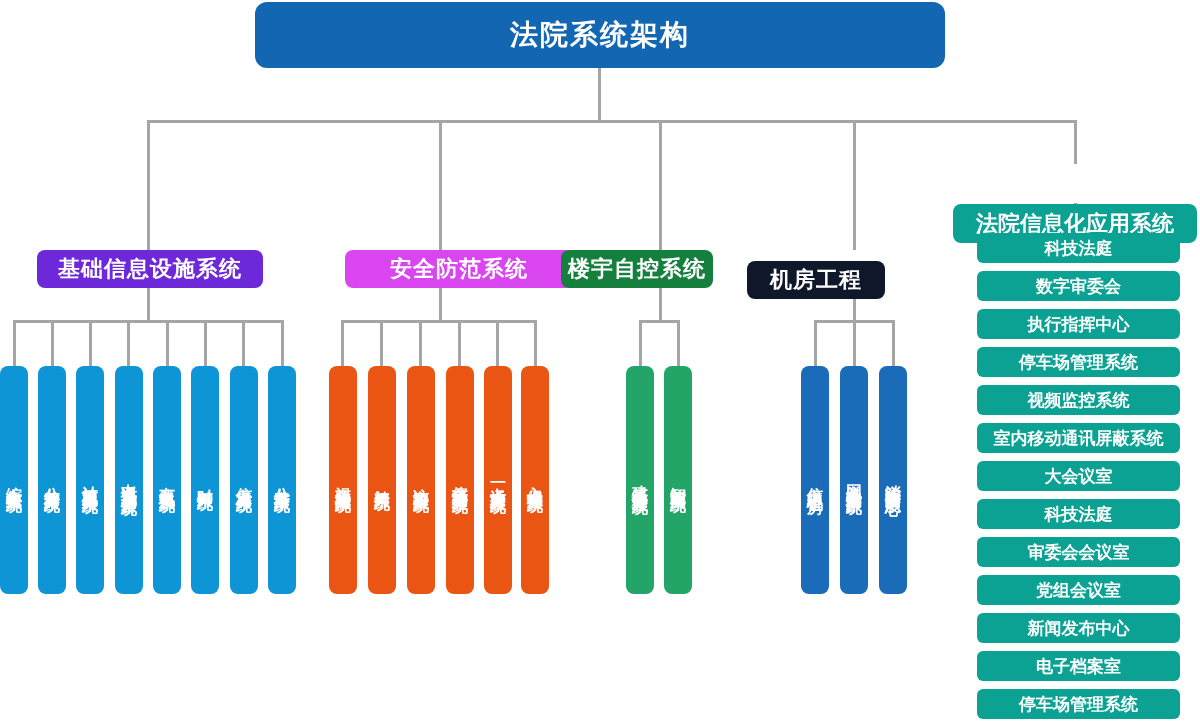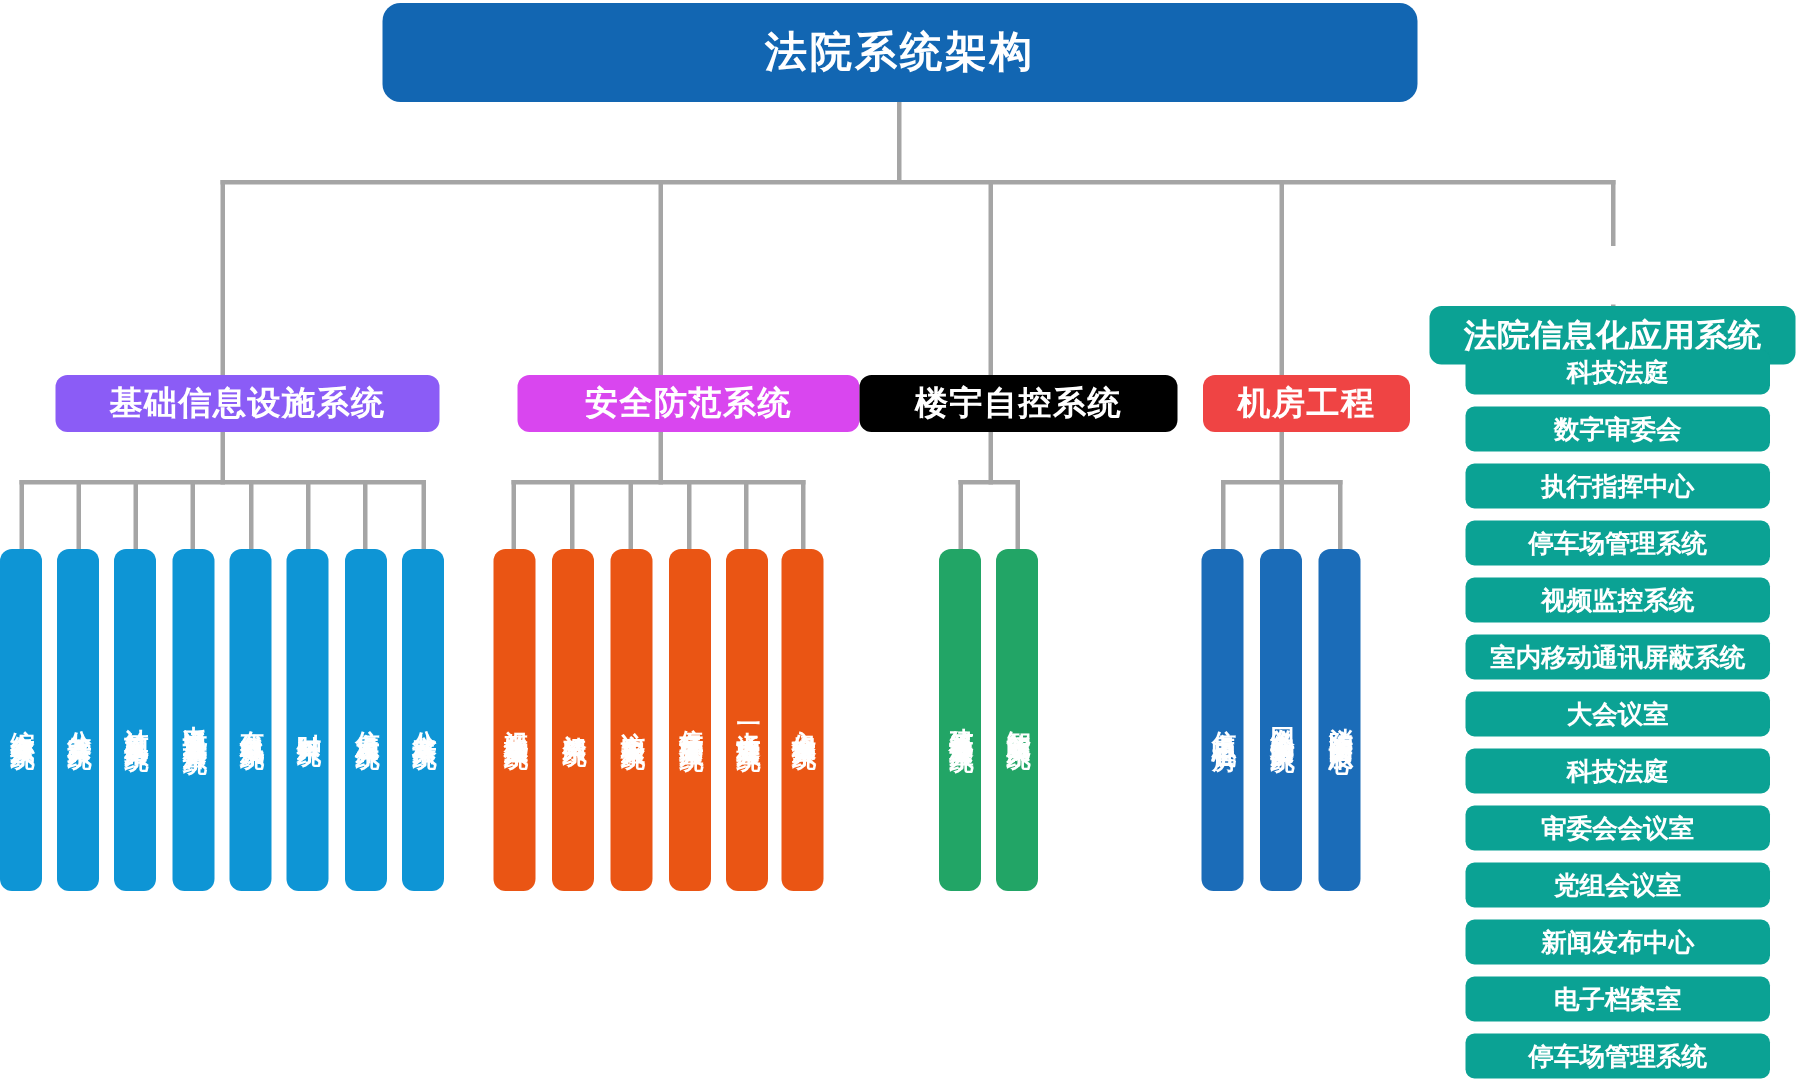--- a/index.html
+++ b/index.html
@@ -22,7 +22,7 @@
     background:#1266b2;border-radius:12px;font-size:28px;letter-spacing:2px;
   }
   .hdr{top:250px;height:38px;border-radius:8px;font-size:22px;letter-spacing:1px;}
-  .hdr-g1{left:37px;width:256px;background:#8b5cf6;}
+  .hdr-g1{left:37px;width:226px;background:#6d28d9;}
   .hdr-g2{left:345px;width:228px;background:#d946ef;}
   .hdr-g3{left:573px;width:212px;background:#000000;}
   .hdr-g4{left:802px;width:138px;background:#ef4444;}

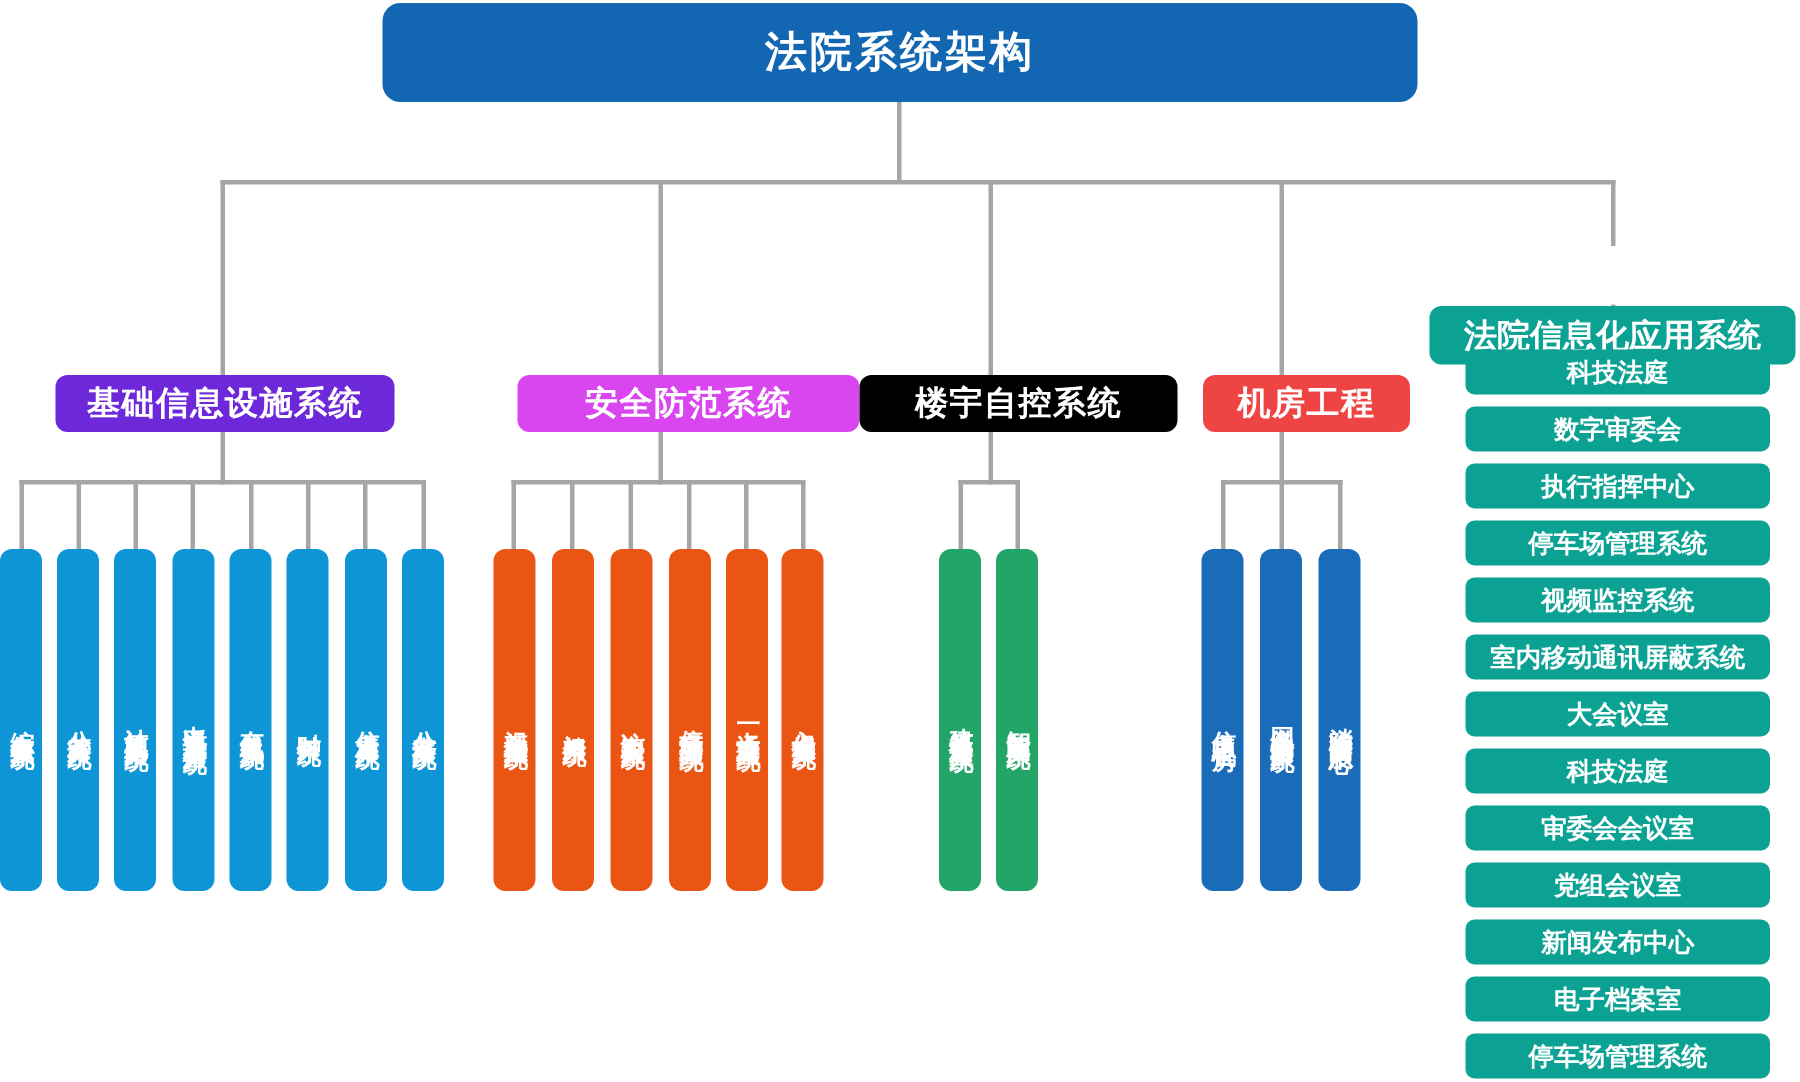--- a/index.html
+++ b/index.html
@@ -24,7 +24,7 @@
   .hdr{top:250px;height:38px;border-radius:8px;font-size:22px;letter-spacing:1px;}
   .hdr-g1{left:37px;width:226px;background:#6d28d9;}
   .hdr-g2{left:345px;width:228px;background:#d946ef;}
-  .hdr-g3{left:573px;width:212px;background:#000000;}
+  .hdr-g3{left:561px;width:152px;background:#15803d;}
   .hdr-g4{left:802px;width:138px;background:#ef4444;}
   .hdr-g5{left:953px;top:164px;width:244px;height:39px;background:#0ba294;border-radius:8px;font-size:22px;margin-top:40px;}
   .vbox{

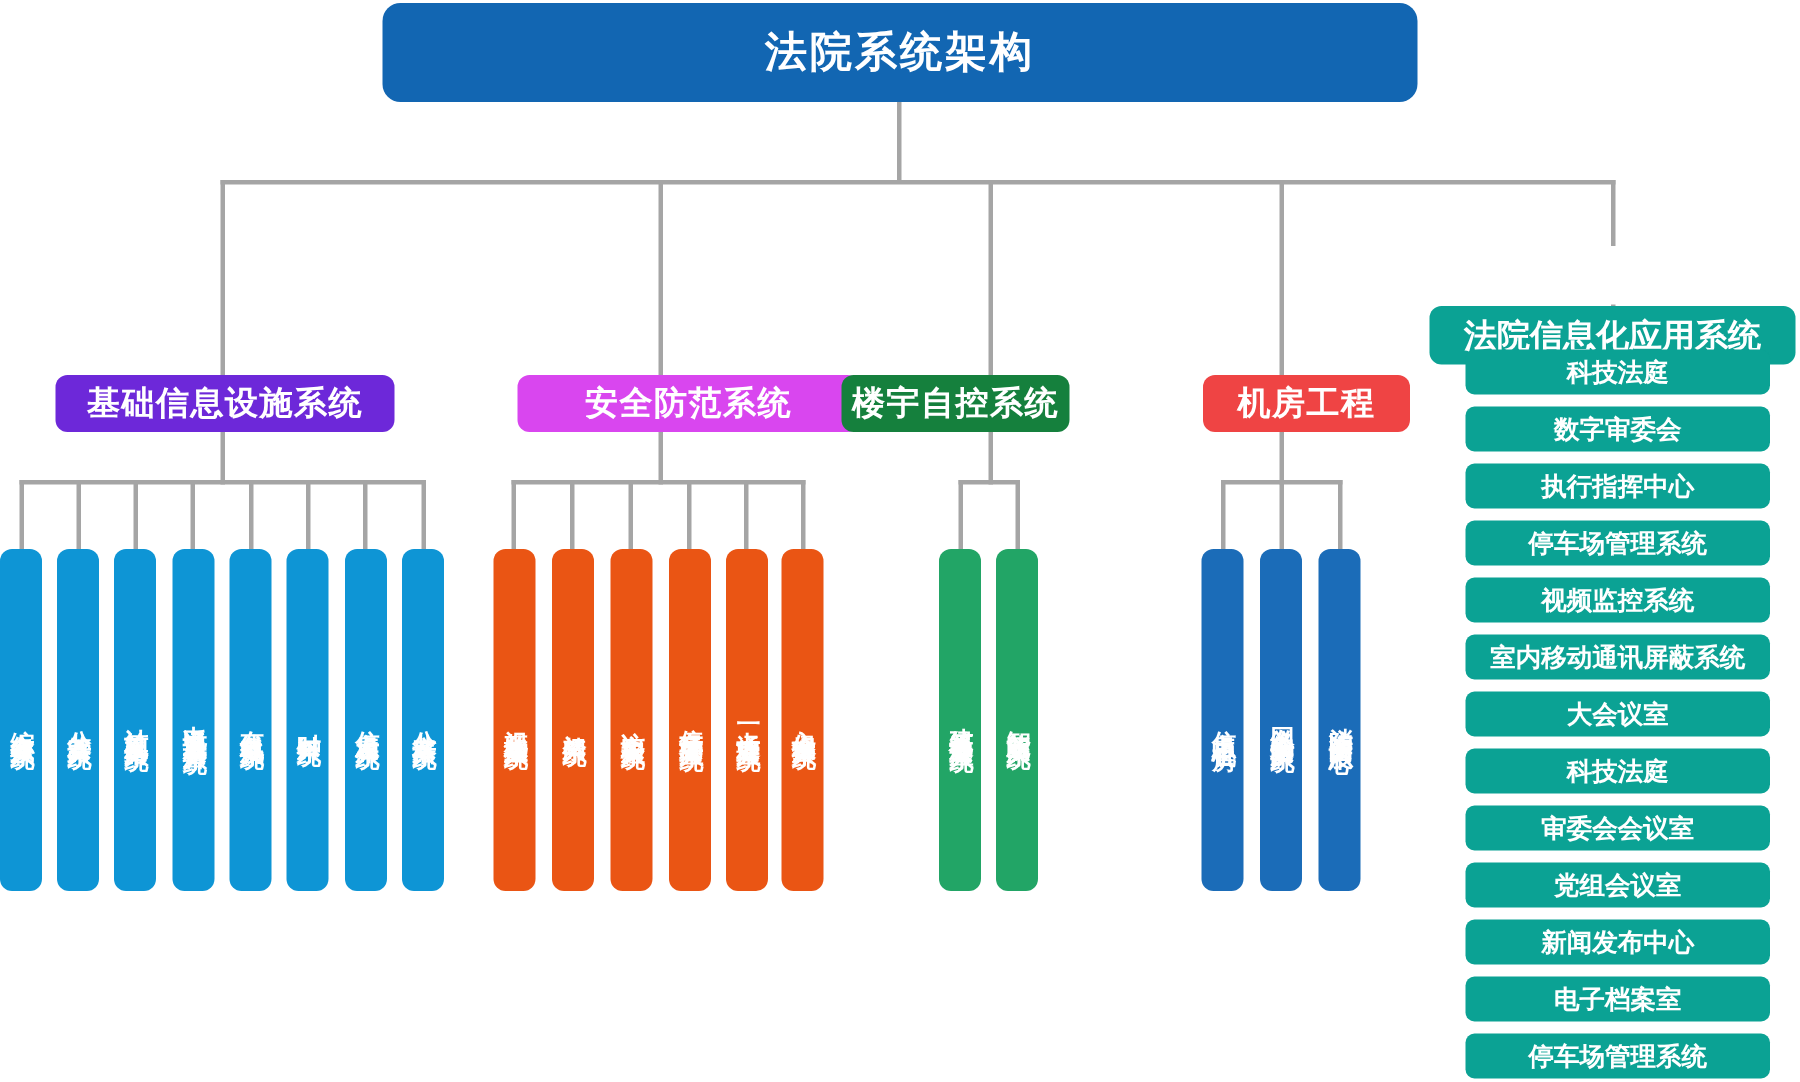--- a/index.html
+++ b/index.html
@@ -25,7 +25,7 @@
   .hdr-g1{left:37px;width:226px;background:#6d28d9;}
   .hdr-g2{left:345px;width:228px;background:#d946ef;}
   .hdr-g3{left:561px;width:152px;background:#15803d;}
-  .hdr-g4{left:802px;width:138px;background:#ef4444;}
+  .hdr-g4{left:747px;width:138px;background:#0f172a;margin-top:11px;}
   .hdr-g5{left:953px;top:164px;width:244px;height:39px;background:#0ba294;border-radius:8px;font-size:22px;margin-top:40px;}
   .vbox{
     position:absolute;top:366px;width:28px;height:228px;

